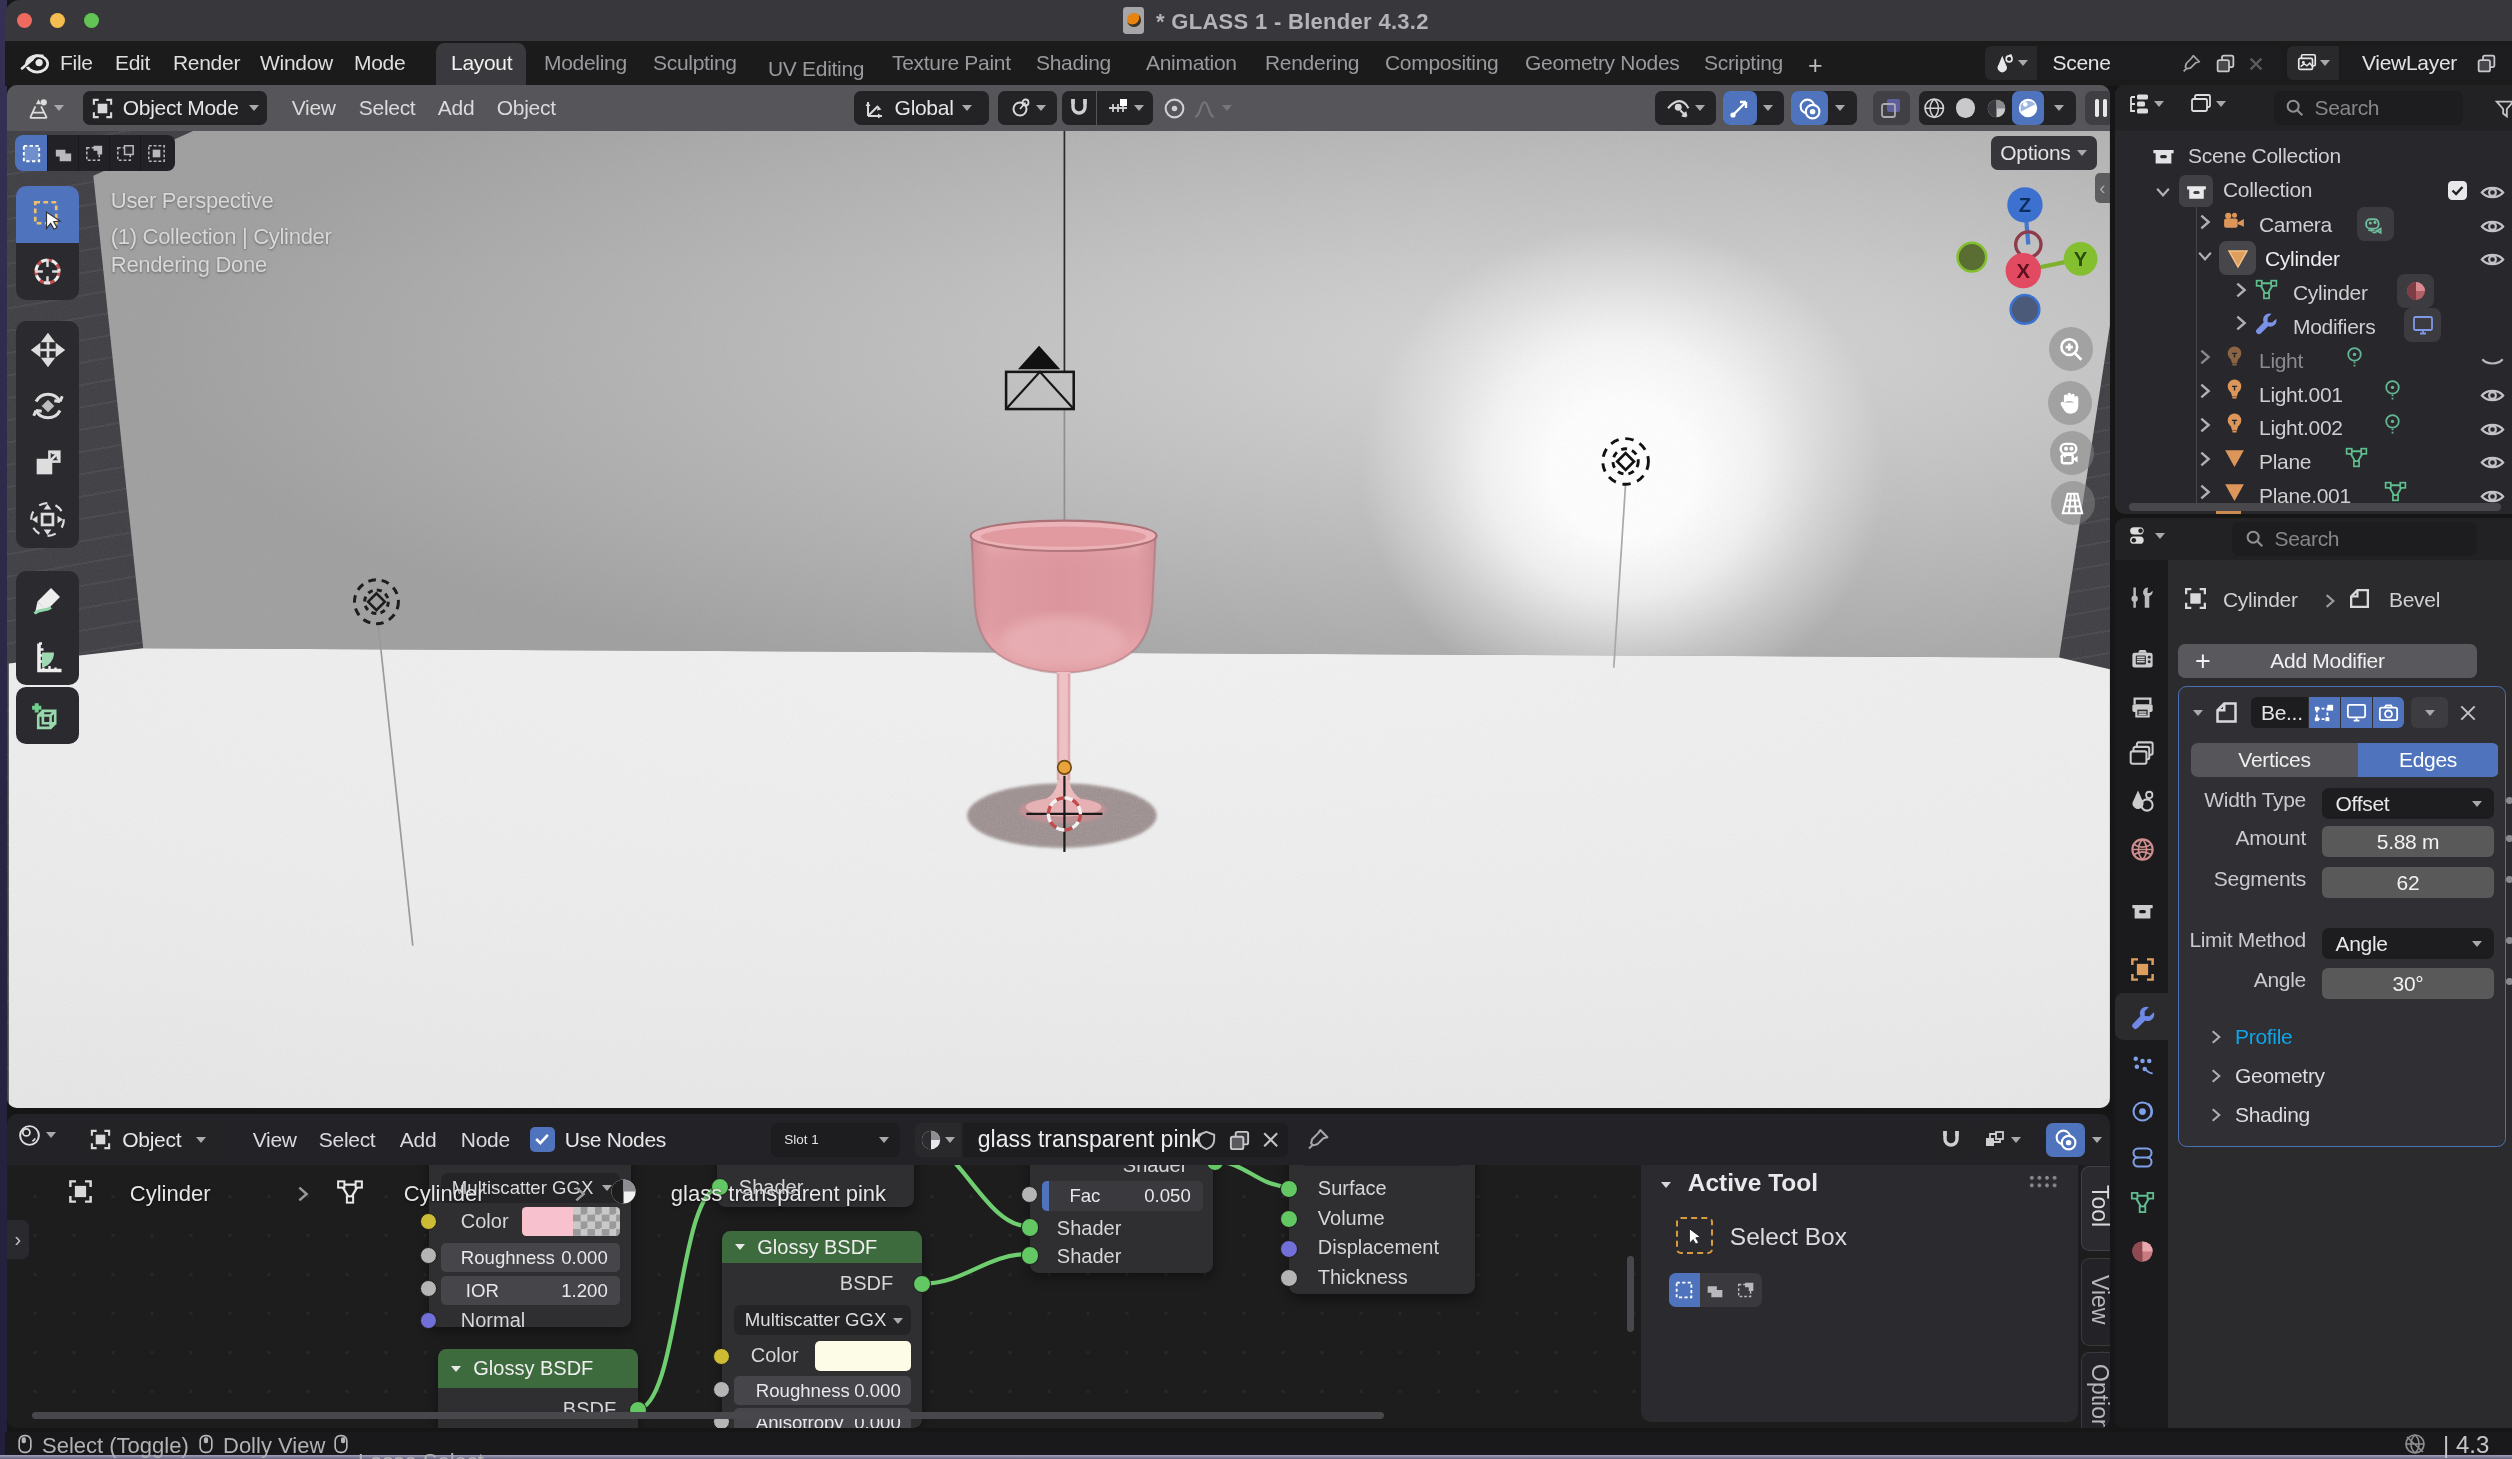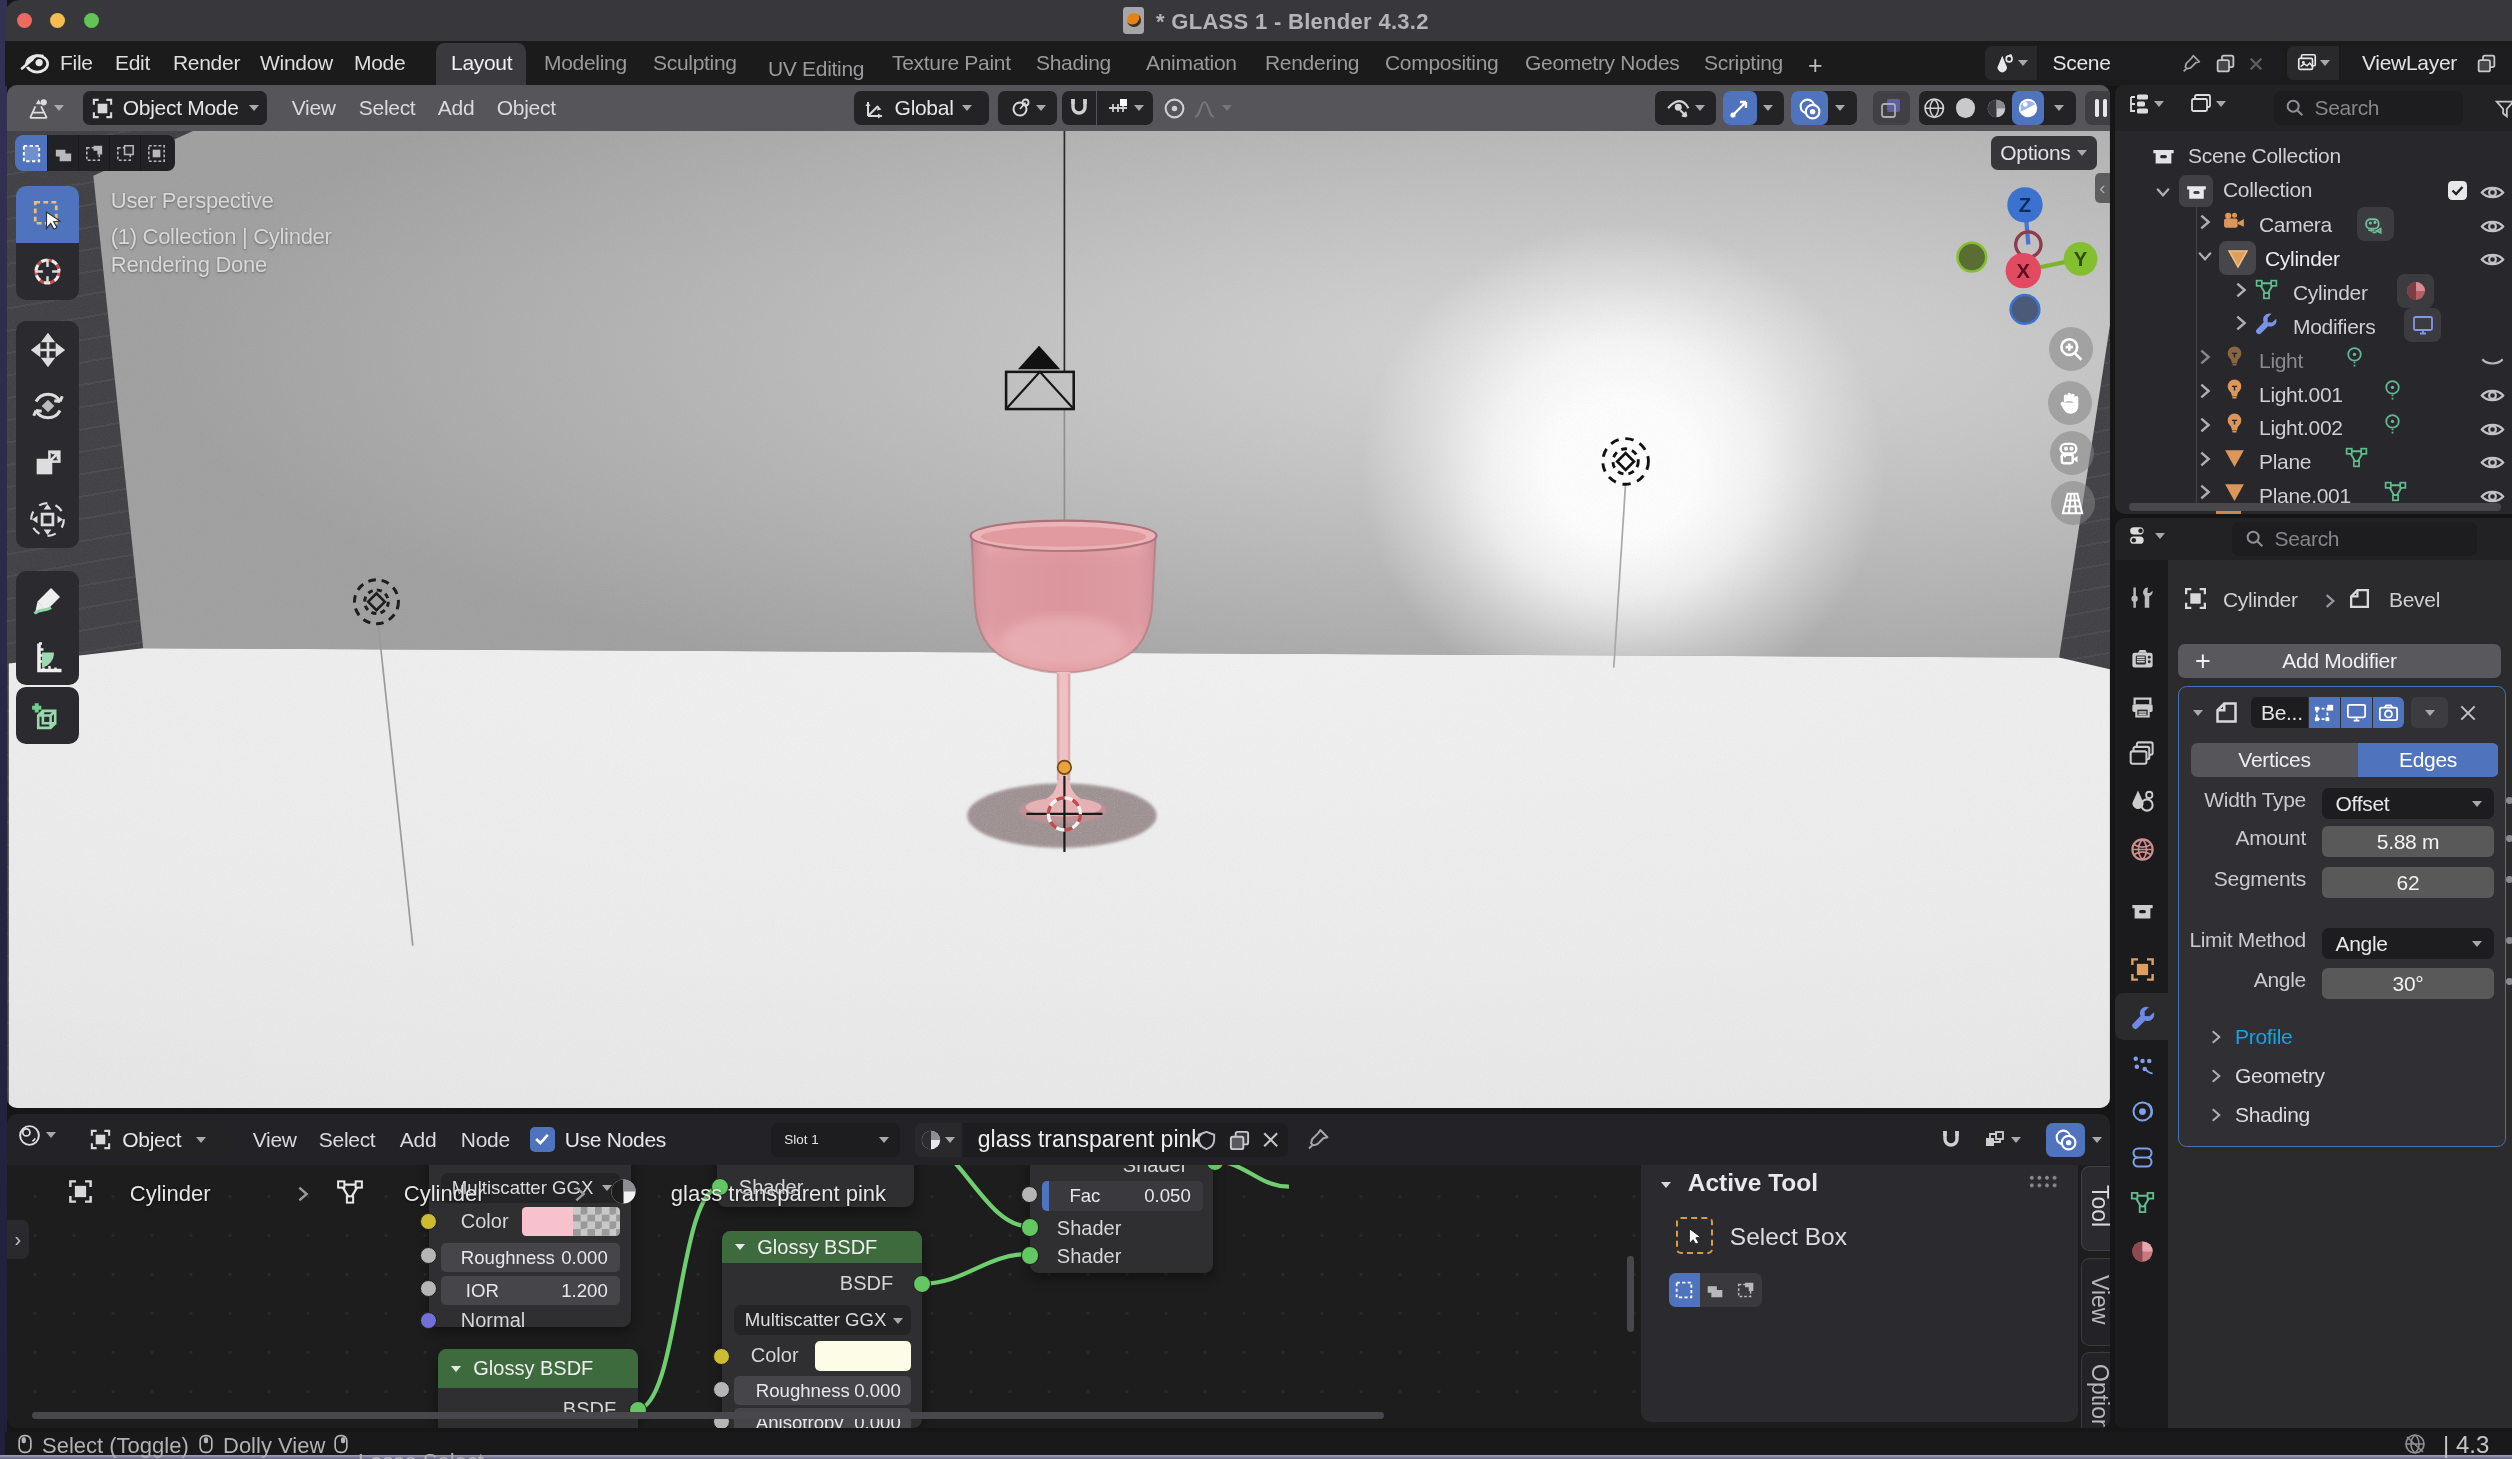--- a/index.html
+++ b/index.html
@@ -786,7 +786,7 @@
     </svg>
  <div class="abs" style="left:274px;top:70px;">Bevel</div>
 
- <div class="abs row" style="left:63px;top:126px;width:323px;height:34px;background:#59595d;border-radius:6.8px;justify-content:center;">
+ <div class="abs row" style="left:63px;top:126px;width:299px;height:34px;background:#59595d;border-radius:6.8px;justify-content:center;">
       <span style="color:#f0f0f2;">Add Modifier</span>
     </div>
  <div class="abs" style="left:80px;top:128px;color:#f0f0f2;font-size:27px;">+</div>

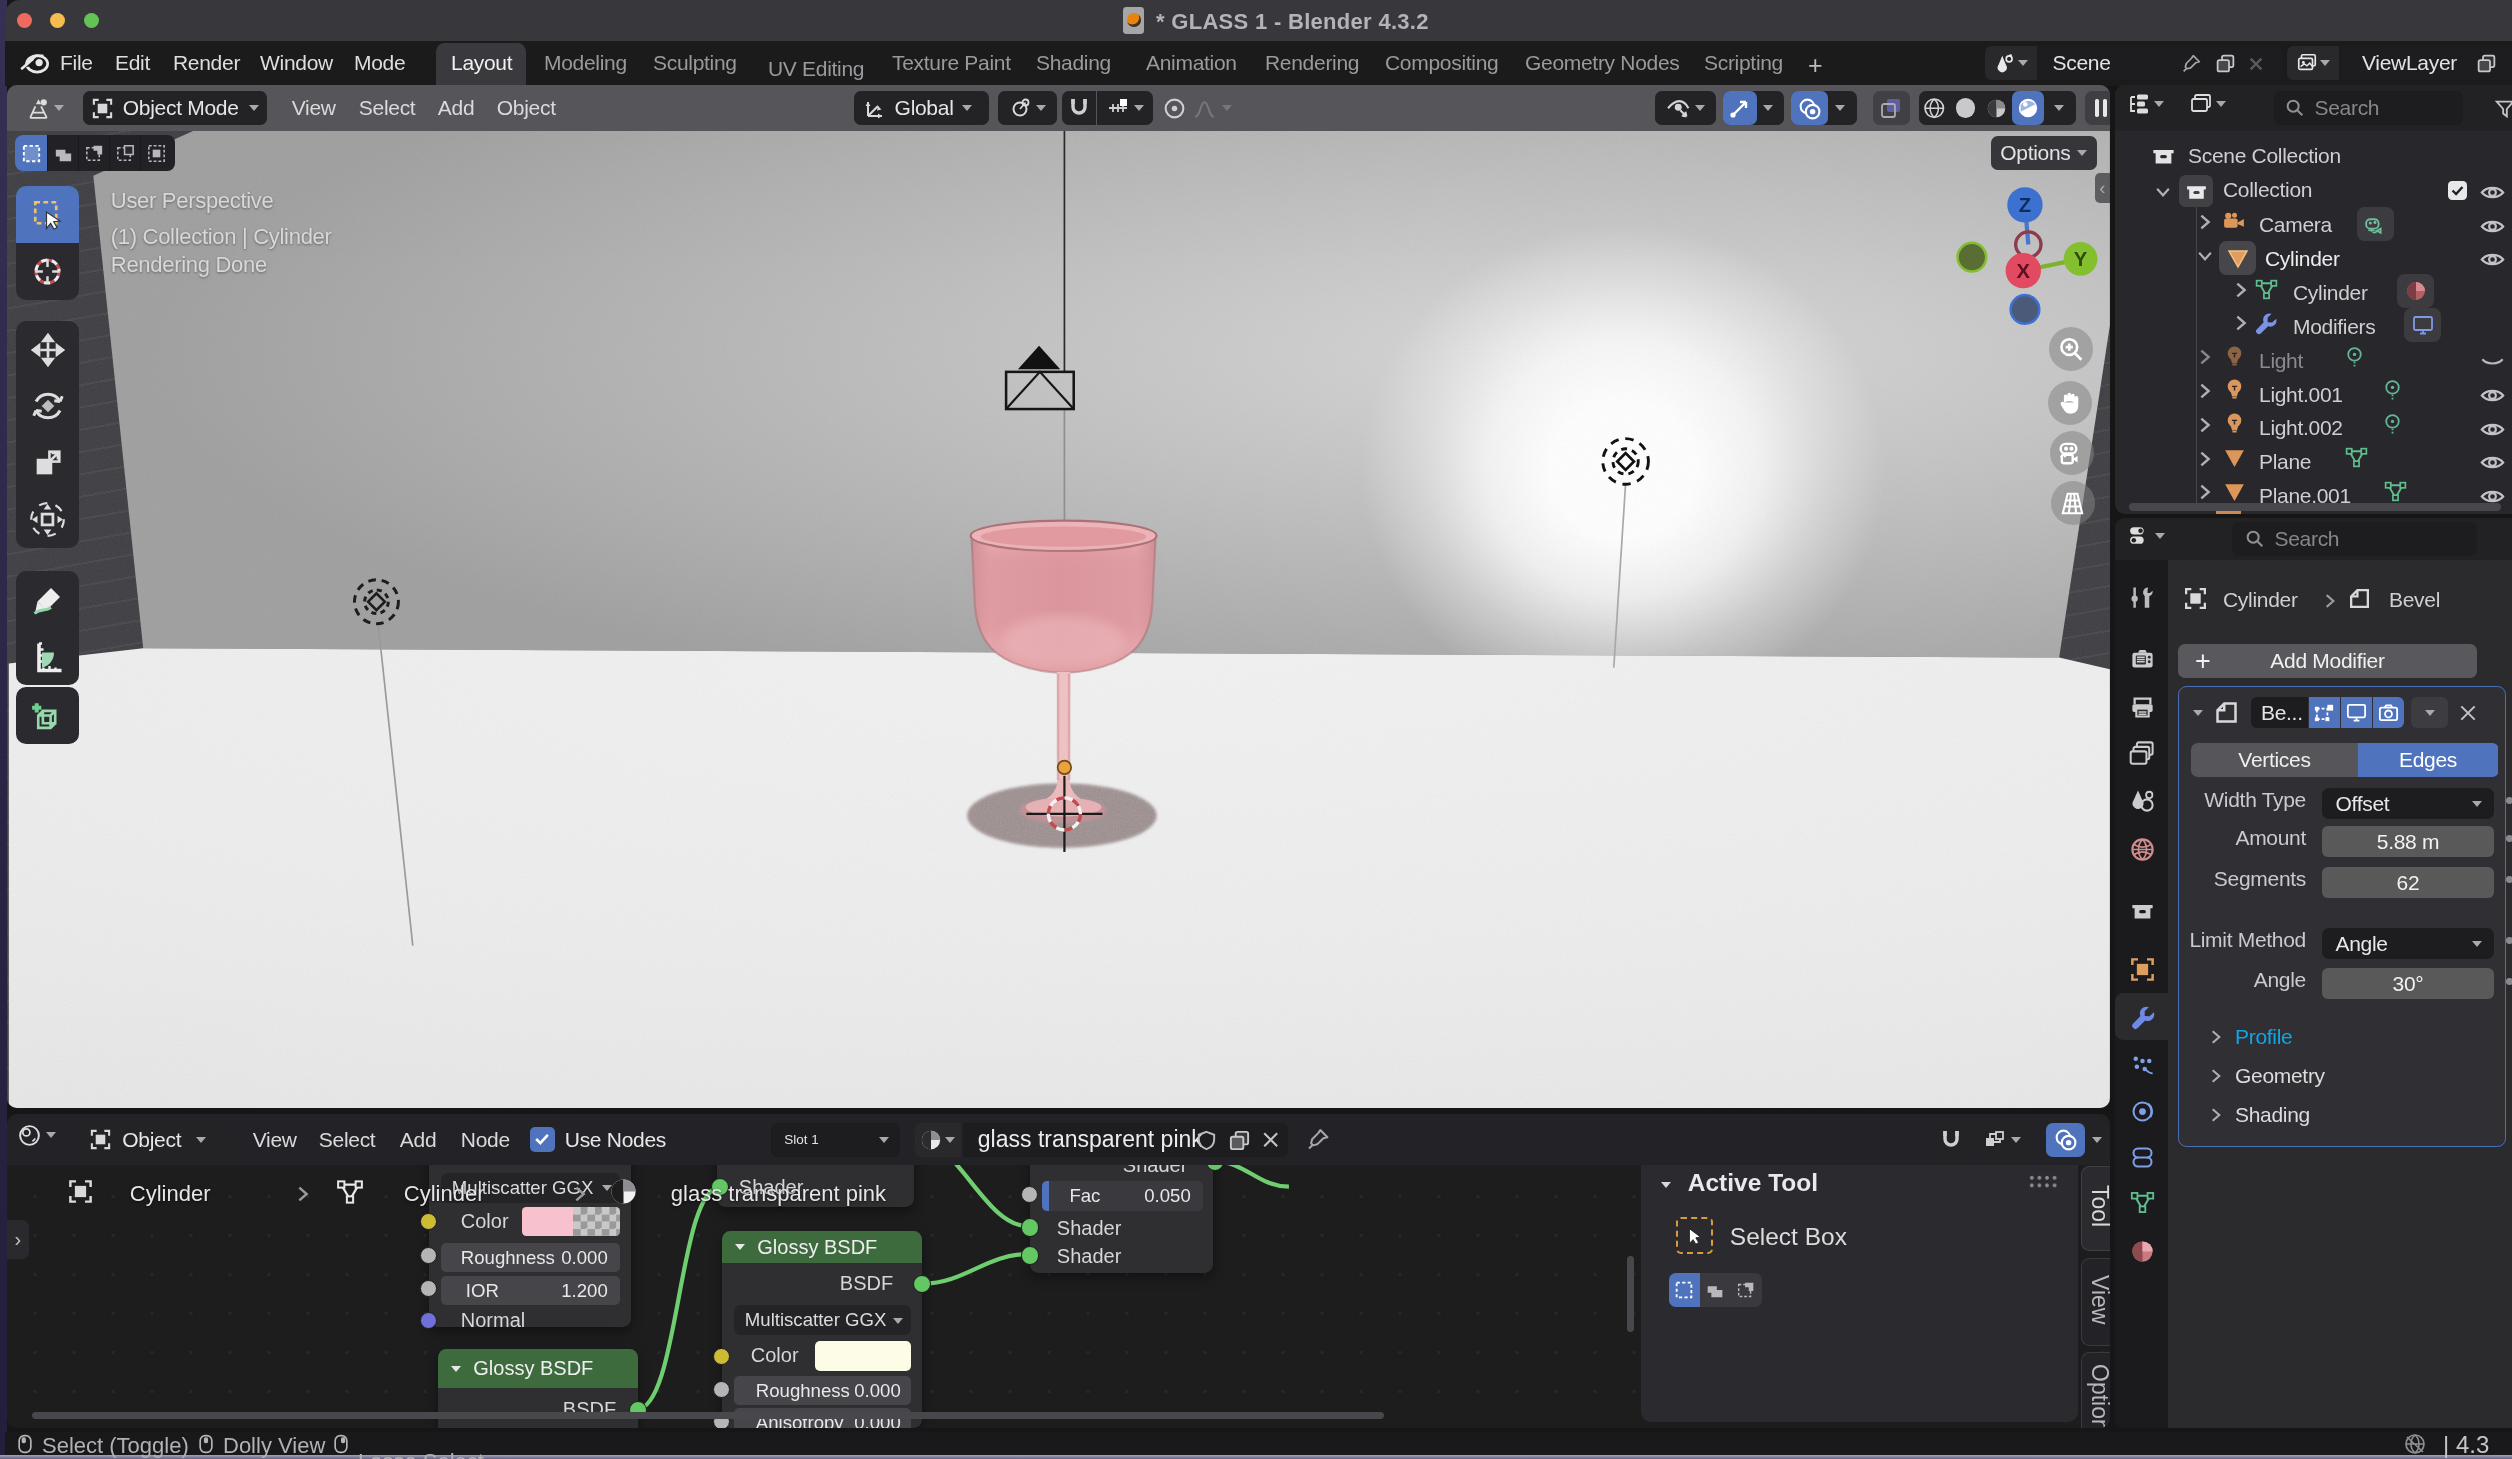--- a/index.html
+++ b/index.html
@@ -1045,6 +1045,20 @@
   <div class="abs" style="left:-9.3px;top:90px;width:18.6px;height:18.6px;border-radius:50%;background:#63c763;border:1.7px solid #1c1c1c;"></div>
  </div>
 
+ <div class="abs" style="left:1282px;top:18.6px;width:186px;height:161px;background:#2f2f31;border-radius:0 0 8.5px 8.5px;box-shadow:0 5px 12px #0006;">
+  <div class="abs row field" style="left:12px;top:8.5px;width:162px;height:25px;background:#242427;">
+        <span style="margin-left:13.5px;color:#dcdcde;font-size:20px;">All</span>
+        <span class="chevs abs" style="left:144px;top:10px;"></span>
+      </div>
+  <div class="abs" style="left:29px;top:44px;color:#d6d6d8;font-size:20px;">Surface</div>
+  <div class="abs" style="left:29px;top:74px;color:#d6d6d8;font-size:20px;">Volume</div>
+  <div class="abs" style="left:29px;top:103px;color:#d6d6d8;font-size:20px;">Displacement</div>
+  <div class="abs" style="left:29px;top:133px;color:#d6d6d8;font-size:20px;">Thickness</div>
+  <div class="abs" style="left:-9.3px;top:47px;width:18.6px;height:18.6px;border-radius:50%;background:#63c763;border:1.7px solid #1c1c1c;"></div>
+  <div class="abs" style="left:-9.3px;top:77px;width:18.6px;height:18.6px;border-radius:50%;background:#63c763;border:1.7px solid #1c1c1c;"></div>
+  <div class="abs" style="left:-9.3px;top:107px;width:18.6px;height:18.6px;border-radius:50%;background:#7070d8;border:1.7px solid #1c1c1c;"></div>
+  <div class="abs" style="left:-9.3px;top:136px;width:18.6px;height:18.6px;border-radius:50%;background:#b5b5b5;border:1.7px solid #1c1c1c;"></div>
+ </div>
 
  <div class="abs row" style="left:0;top:106px;width:22px;height:39px;background:#2a2a2e;border-radius:0 6.8px 6.8px 0;justify-content:center;">
       <span style="color:#c5c5c8;font-size:20px;">›</span>

